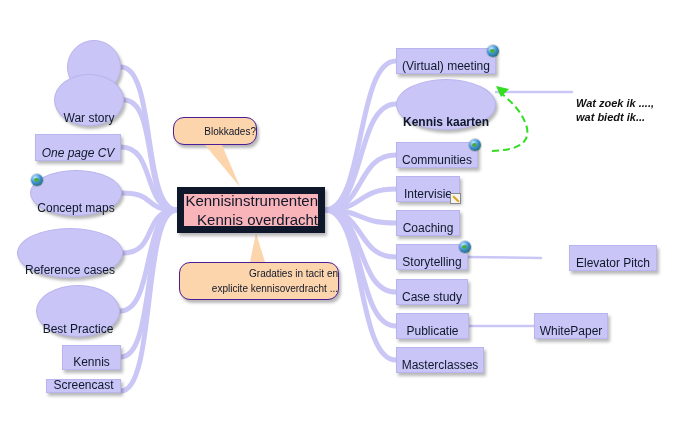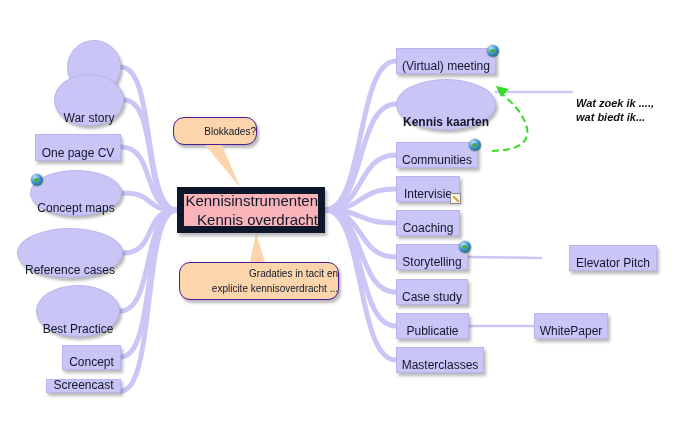--- a/index.html
+++ b/index.html
@@ -82,7 +82,7 @@
 <div class="node oval" style="left:54px;top:75px;width:70px;height:52px;top:74px;">
   <span>War story</span>
 </div>
-<div class="node rect" style="left:35px;top:134px;width:86px;height:27px;">
+<div class="node rect" style="left:35px;top:134px;width:86px;height:27px;font-style:italic;">
   <span>One page CV</span>
 </div>
 <div class="node oval" style="left:30px;top:170px;width:92px;height:46px;">

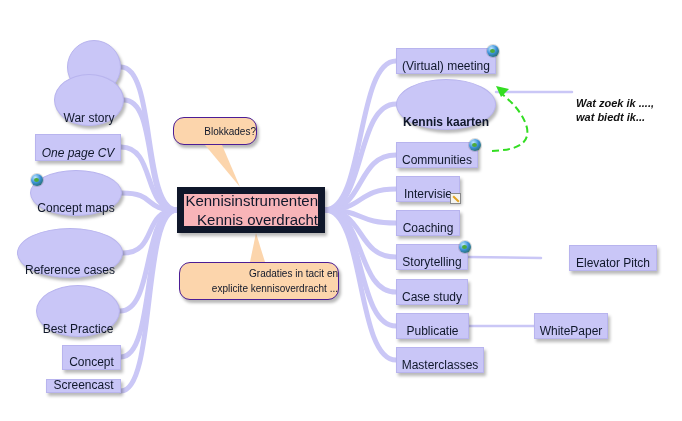--- a/index.html
+++ b/index.html
@@ -96,7 +96,7 @@
   <span>Best Practice</span>
 </div>
 <div class="node rect" style="left:62px;top:345px;width:59px;height:25px;">
-  <span>Concept</span>
+  <span>Kennis</span>
 </div>
 <div class="node rect" style="left:46px;top:379px;width:75px;height:14px;">
   <span>Screencast</span>

